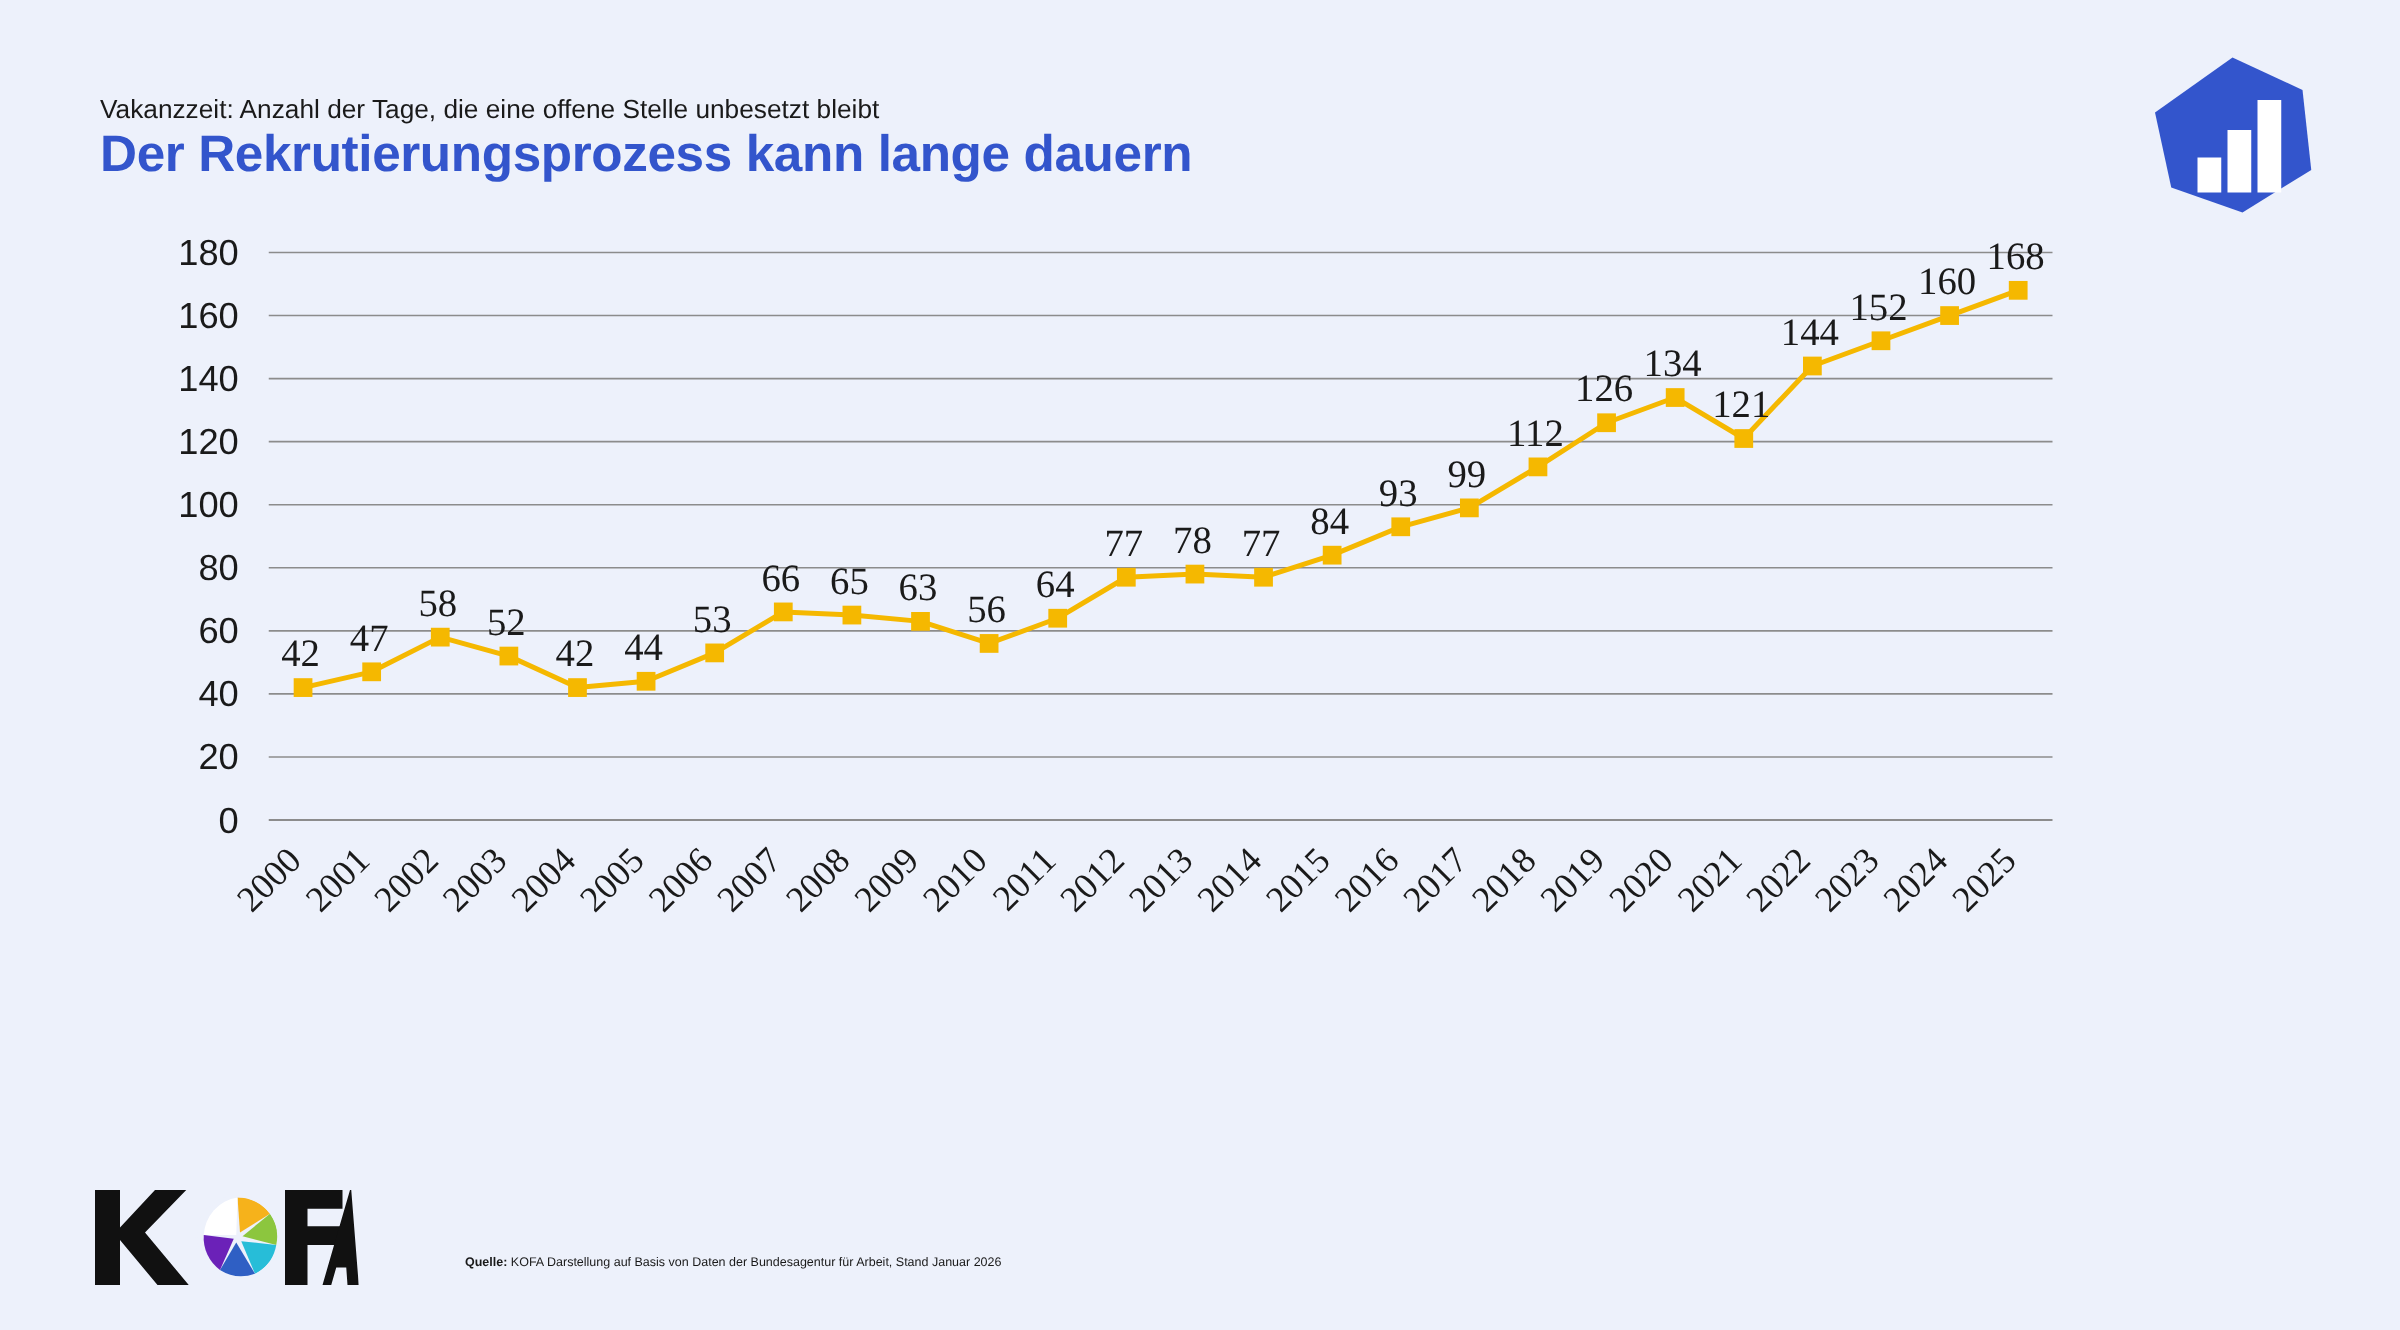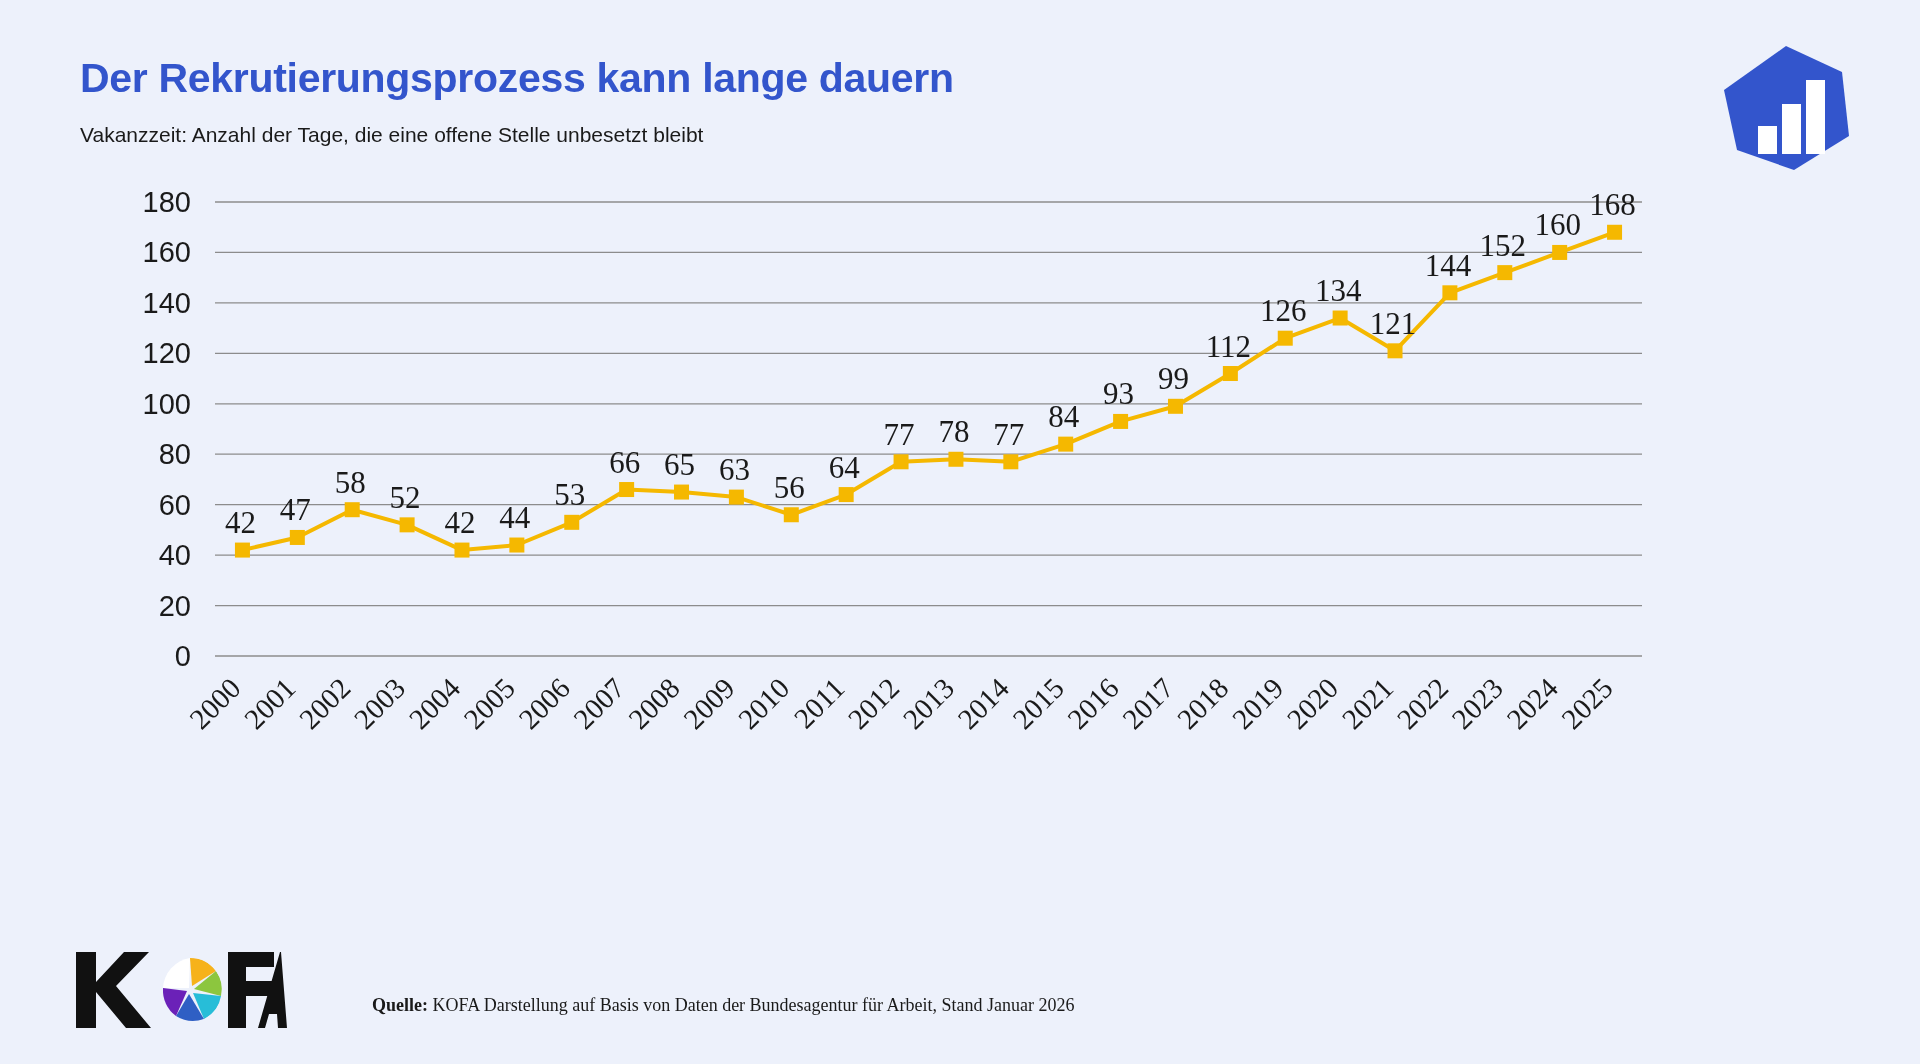--- a/index.html
+++ b/index.html
@@ -76,8 +76,8 @@
 <body>
 
 <div id="header">
+  <div id="chart-subtitle">Vakanzzeit: Anzahl der Tage, die eine offene Stelle unbesetzt bleibt</div>
   <div id="chart-title">Der Rekrutierungsprozess kann lange dauern</div>
-  <div id="chart-subtitle">Vakanzzeit: Anzahl der Tage, die eine offene Stelle unbesetzt bleibt</div>
 </div>
 
 <div id="brand-badge">

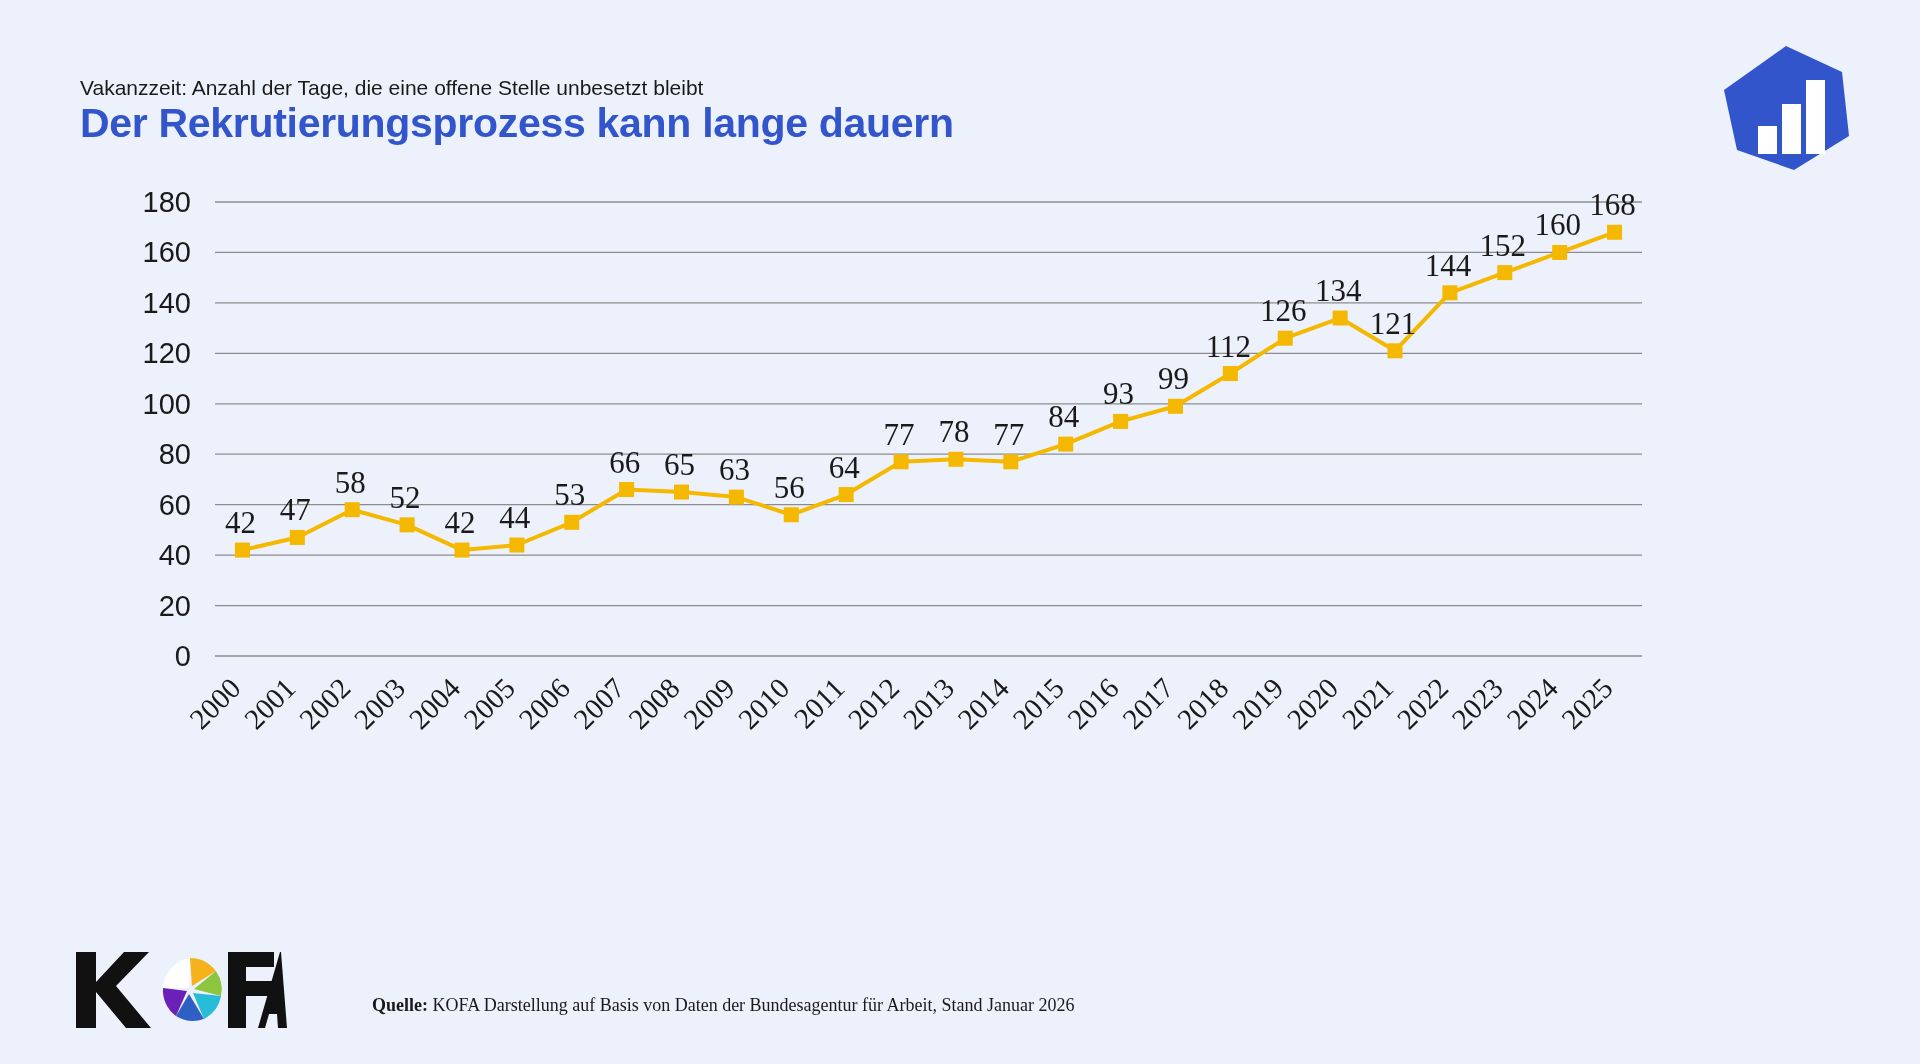--- a/index.html
+++ b/index.html
@@ -64,10 +64,9 @@
     position: absolute;
     left: 372px;
     bottom: 48px;
-    font-size: 18px;
+    font-size: 10px;
     color: #1a1a1a;
     white-space: nowrap;
-    font-family: Liberation Serif, serif;
   }
   #source-label { font-weight: bold; }
   #source-text { font-weight: 400; }

